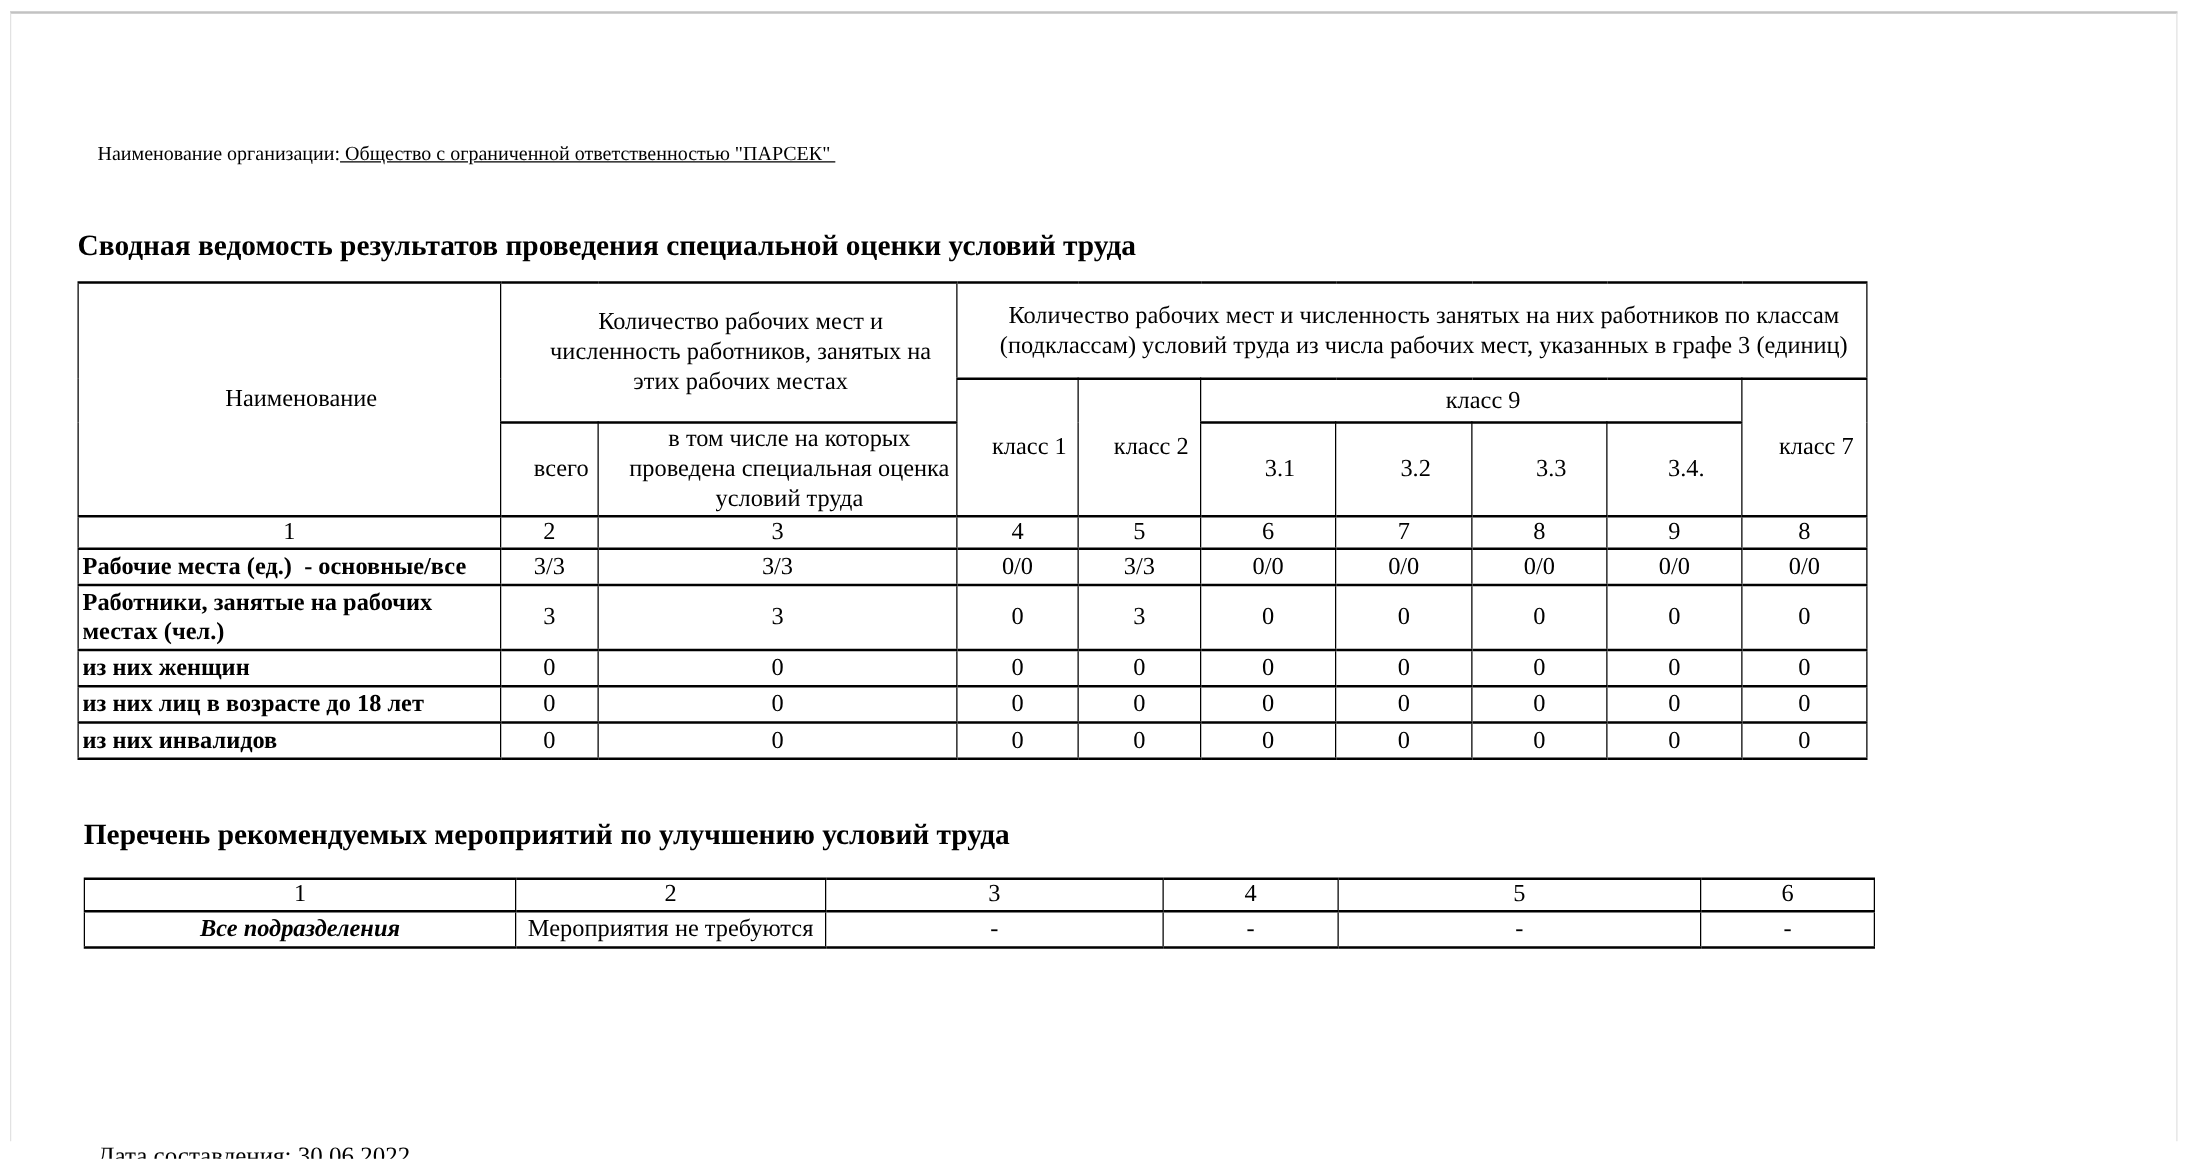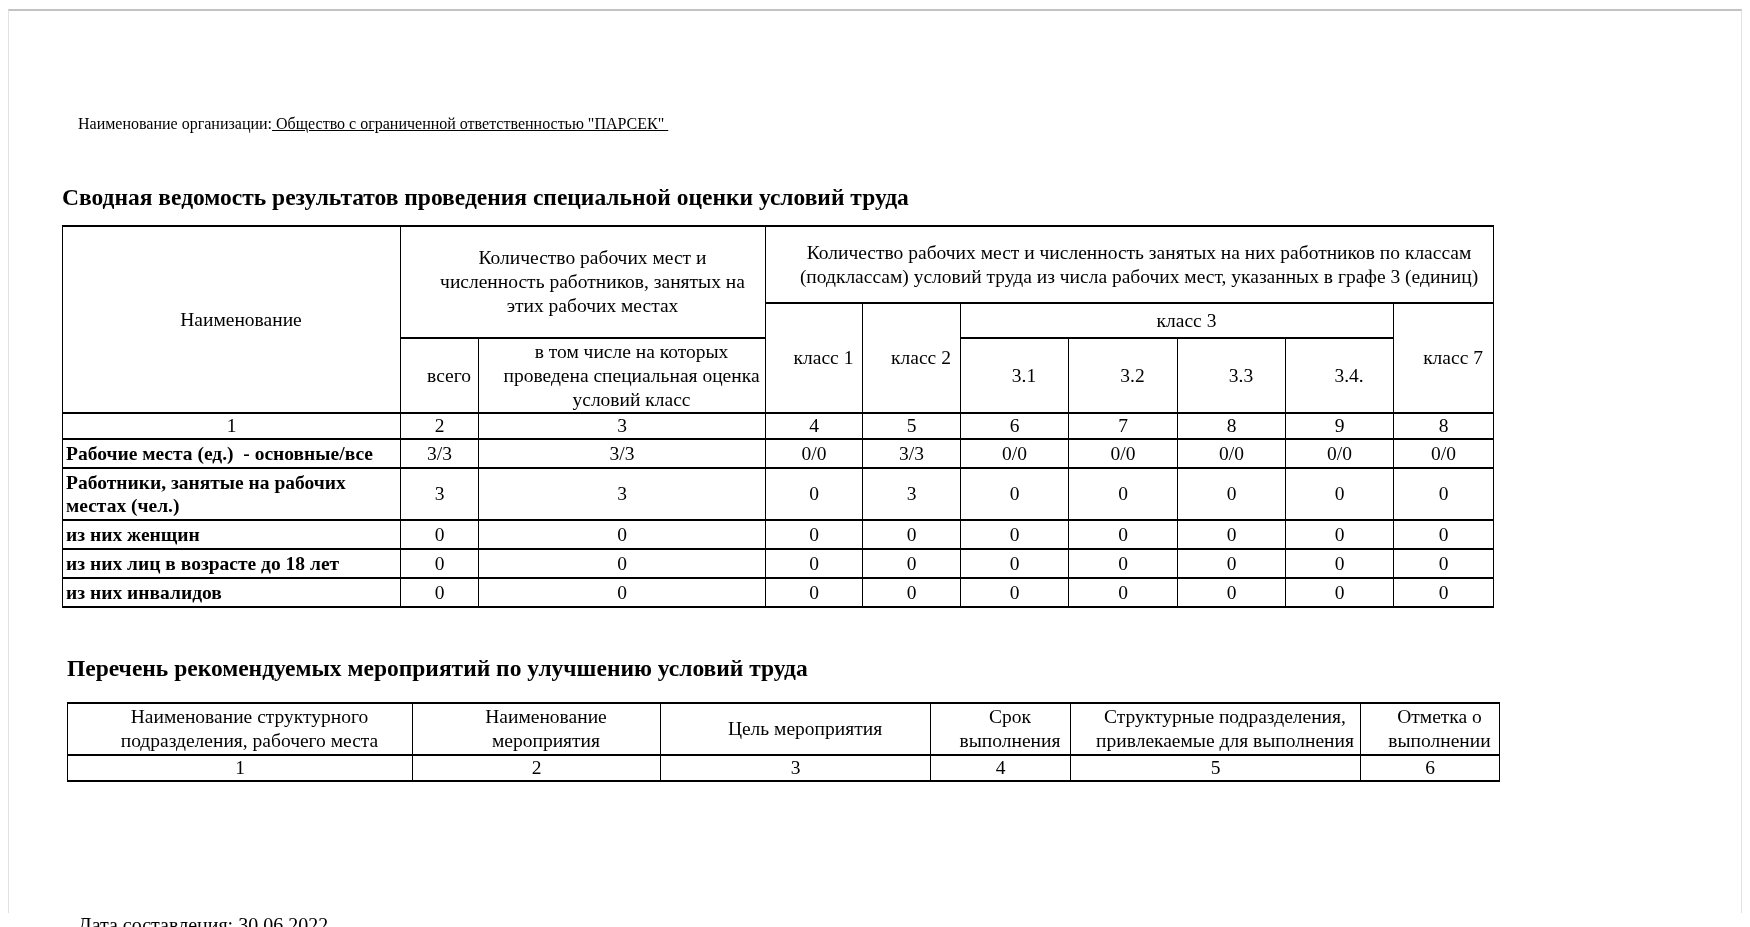--- a/index.html
+++ b/index.html
@@ -69,7 +69,7 @@
   <tr style="height:35px">
     <td rowspan="2" class="hdr">класс 1</td>
     <td rowspan="2" class="hdr">класс 2</td>
-    <td colspan="4" class="hdr">класс 3</td>
+    <td colspan="4" class="hdr">класс 9</td>
     <td rowspan="2" class="hdr">класс 7</td>
   </tr>
   <tr style="height:73px">

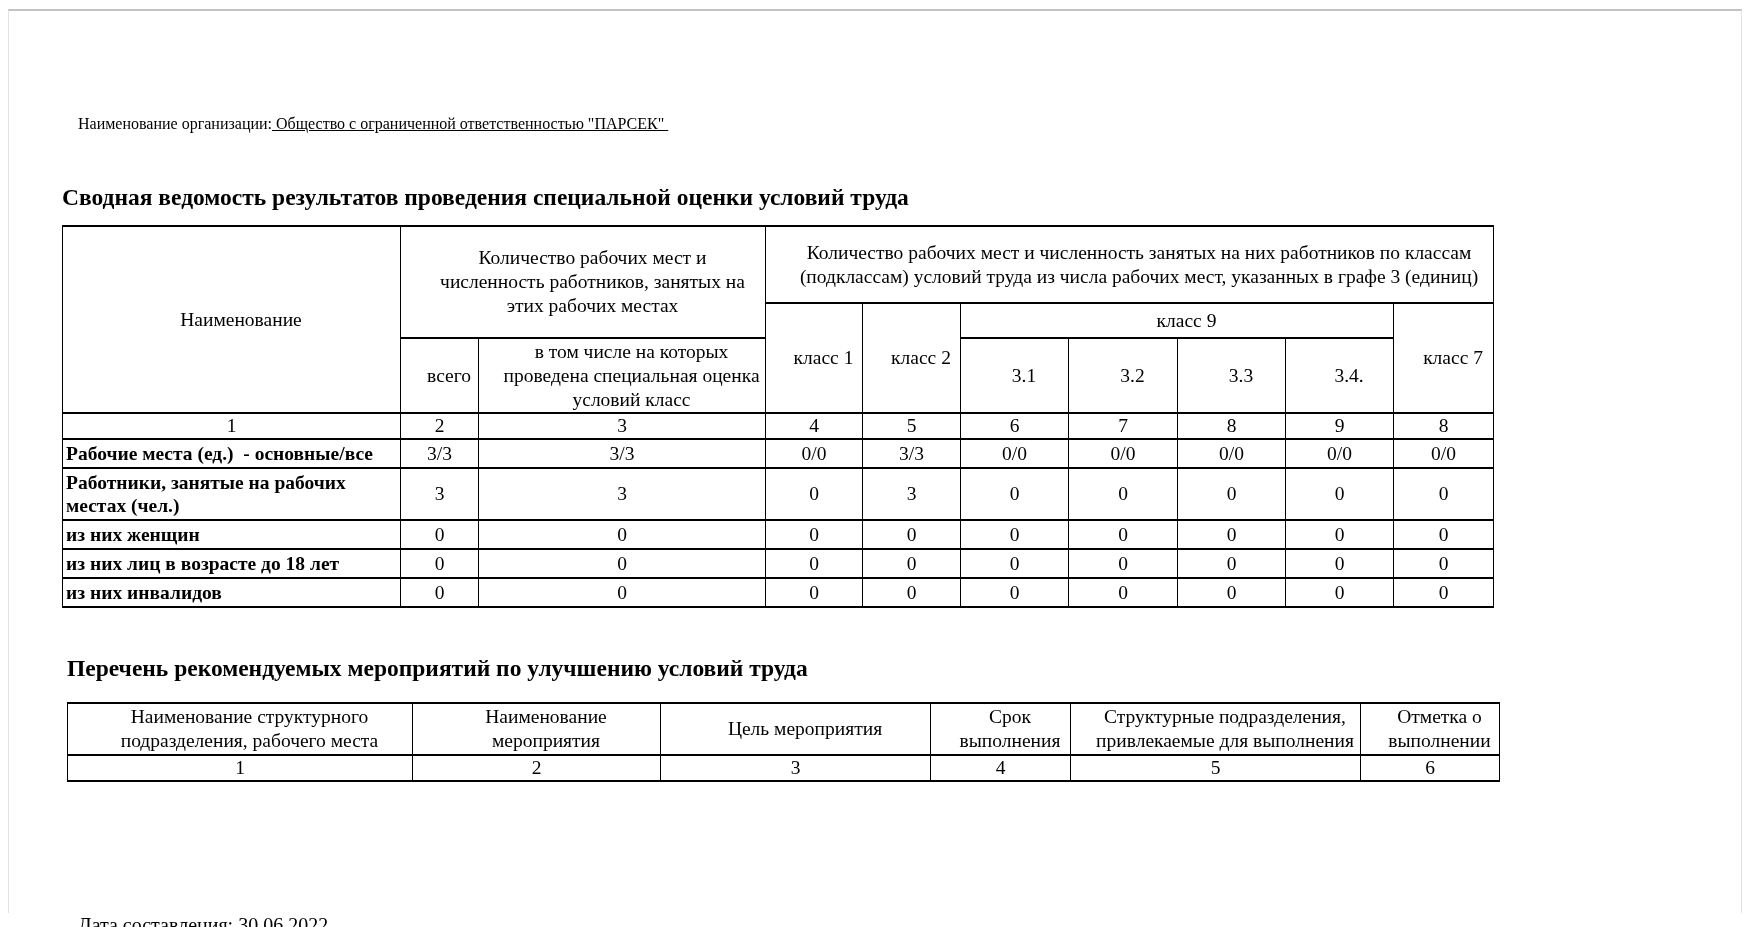--- a/index.html
+++ b/index.html
@@ -74,7 +74,7 @@
   </tr>
   <tr style="height:73px">
     <td class="hdr">всего</td>
-    <td class="hdr">в том числе на которых проведена специальная оценка условий класс</td>
+    <td class="hdr">в том числе на которых проведена специальная оценка условий труда</td>
     <td class="hdr">3.1</td>
     <td class="hdr">3.2</td>
     <td class="hdr">3.3</td>

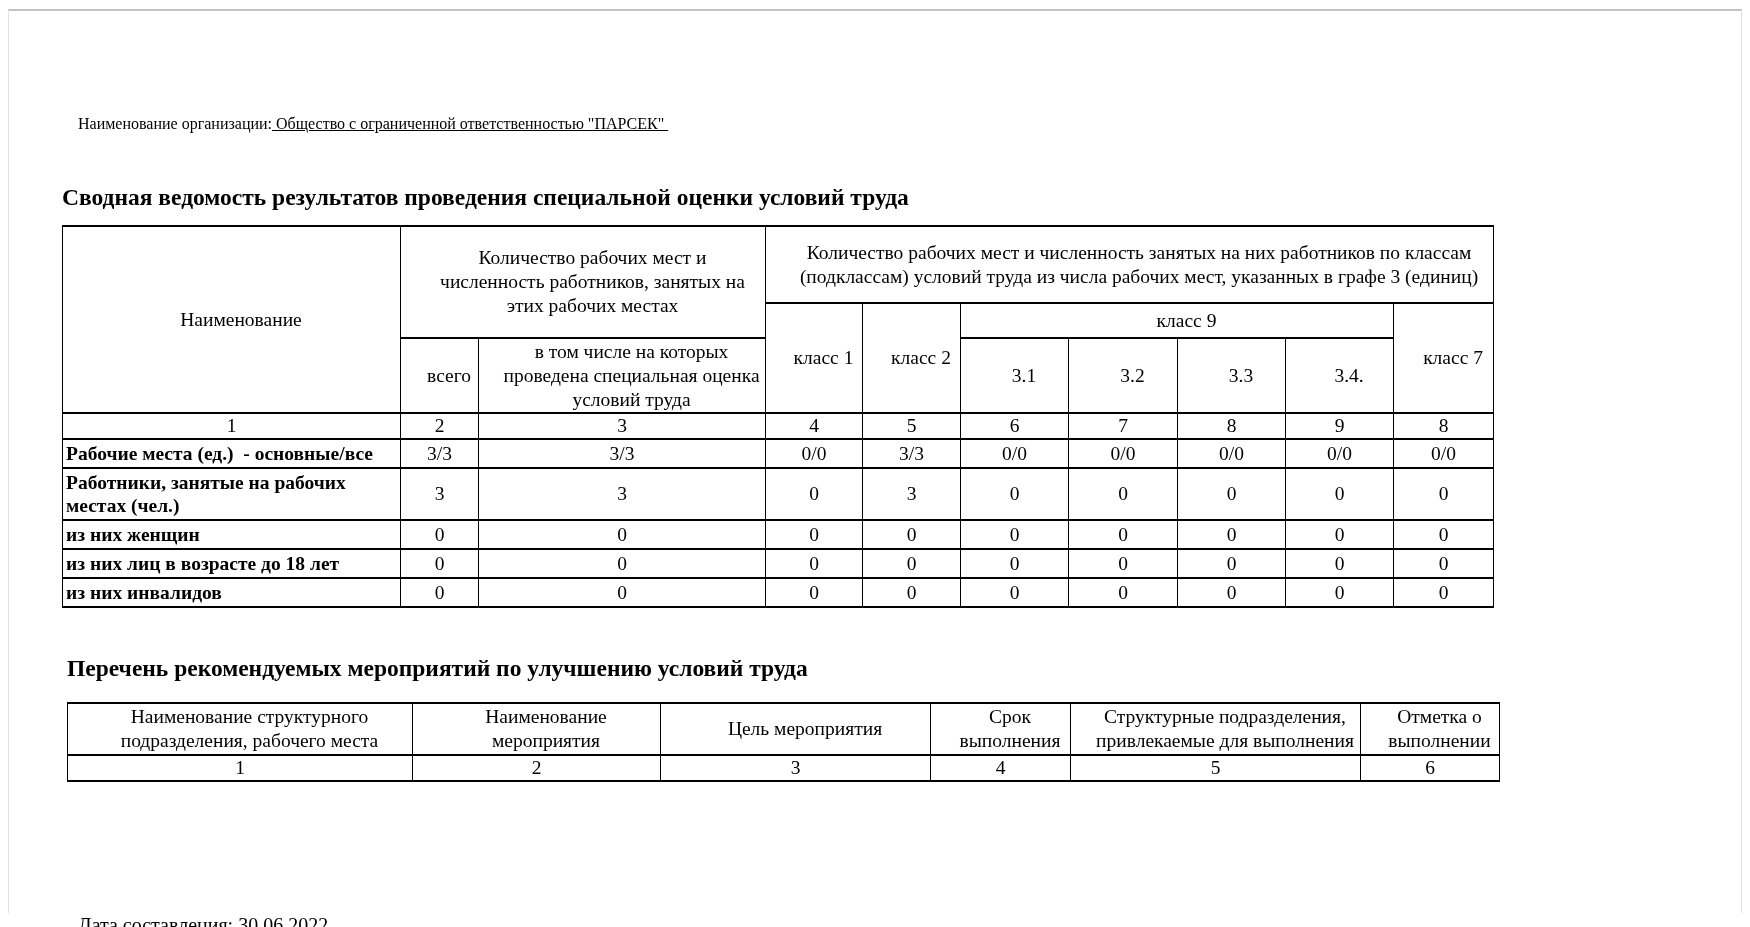--- a/index.html
+++ b/index.html
@@ -167,14 +167,6 @@
       <col style="width:139px">
   </colgroup>
   <tbody>
-      <tr style="height:49px">
-    <td class="hdr">Наименование структурного подразделения, рабочего места</td>
-    <td class="hdr">Наименование мероприятия</td>
-    <td class="hdr">Цель мероприятия</td>
-    <td class="hdr">Срок выполнения</td>
-    <td class="hdr">Структурные подразделения, привлекаемые для выполнения</td>
-    <td class="hdr">Отметка о выполнении</td>
-  </tr>
   <tr class="num-row">
     <td>1</td>
     <td>2</td>

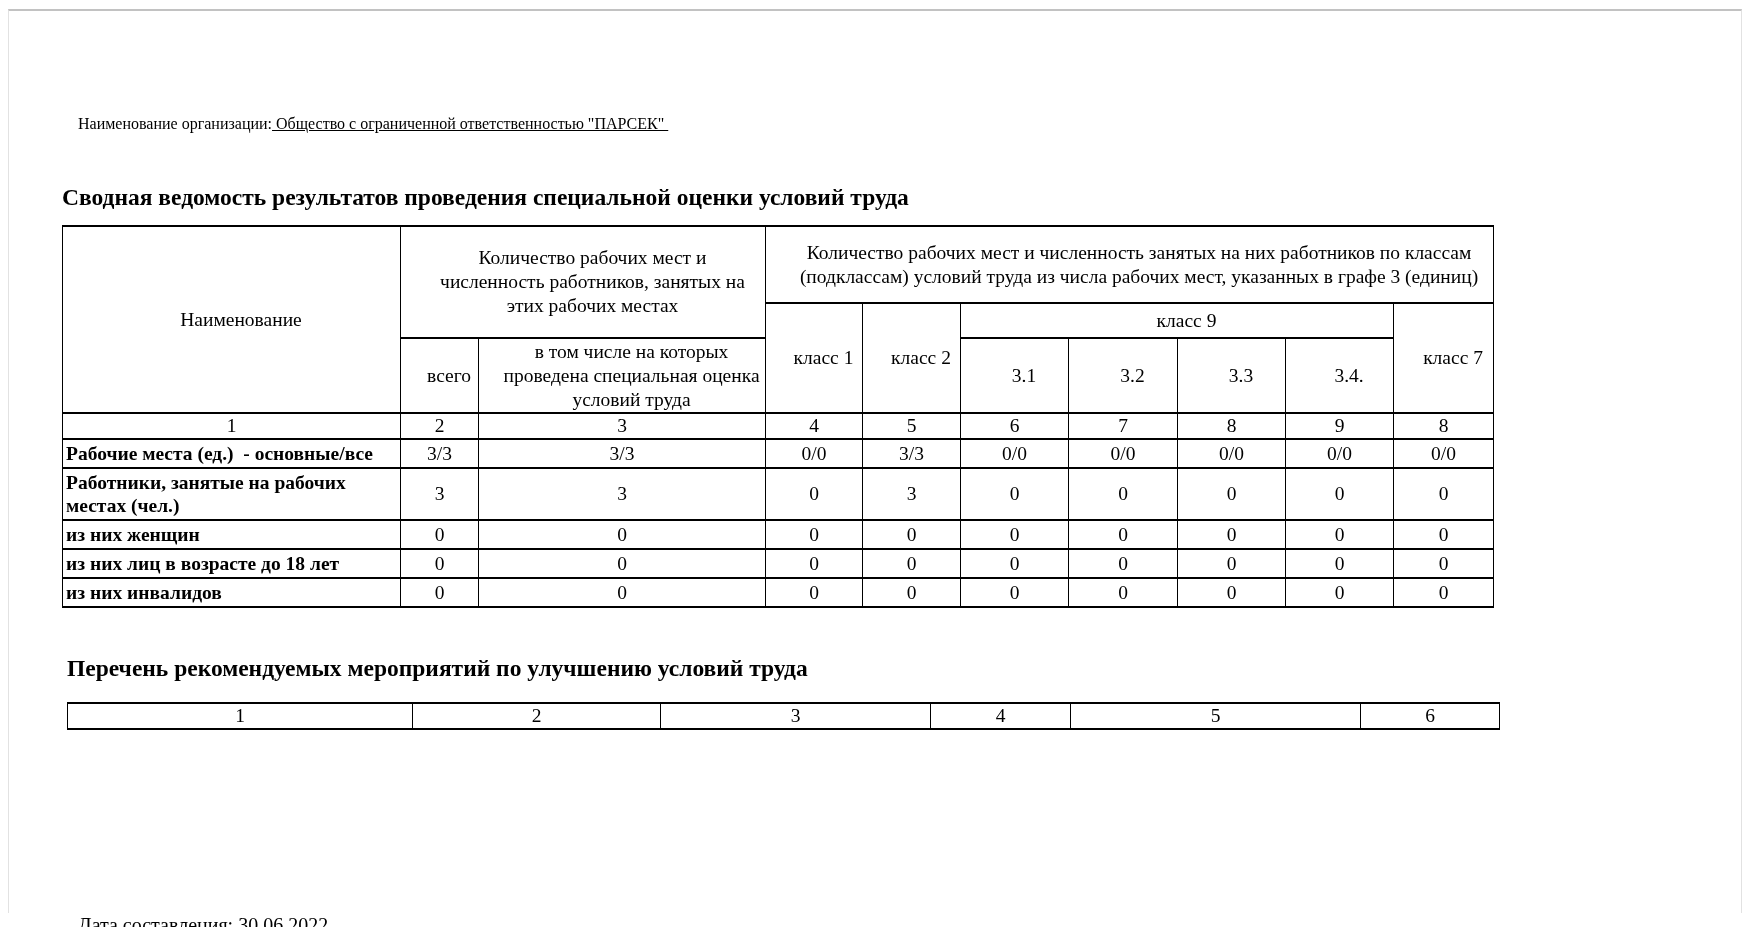--- a/index.html
+++ b/index.html
@@ -175,6 +175,14 @@
     <td>5</td>
     <td>6</td>
   </tr>
+  <tr class="data-row" style="height:28px">
+    <td class="bold-italic">Все подразделения</td>
+    <td>Мероприятия не требуются</td>
+    <td>-</td>
+    <td>-</td>
+    <td>-</td>
+    <td>-</td>
+  </tr>
 </tbody>
   </table>
 

